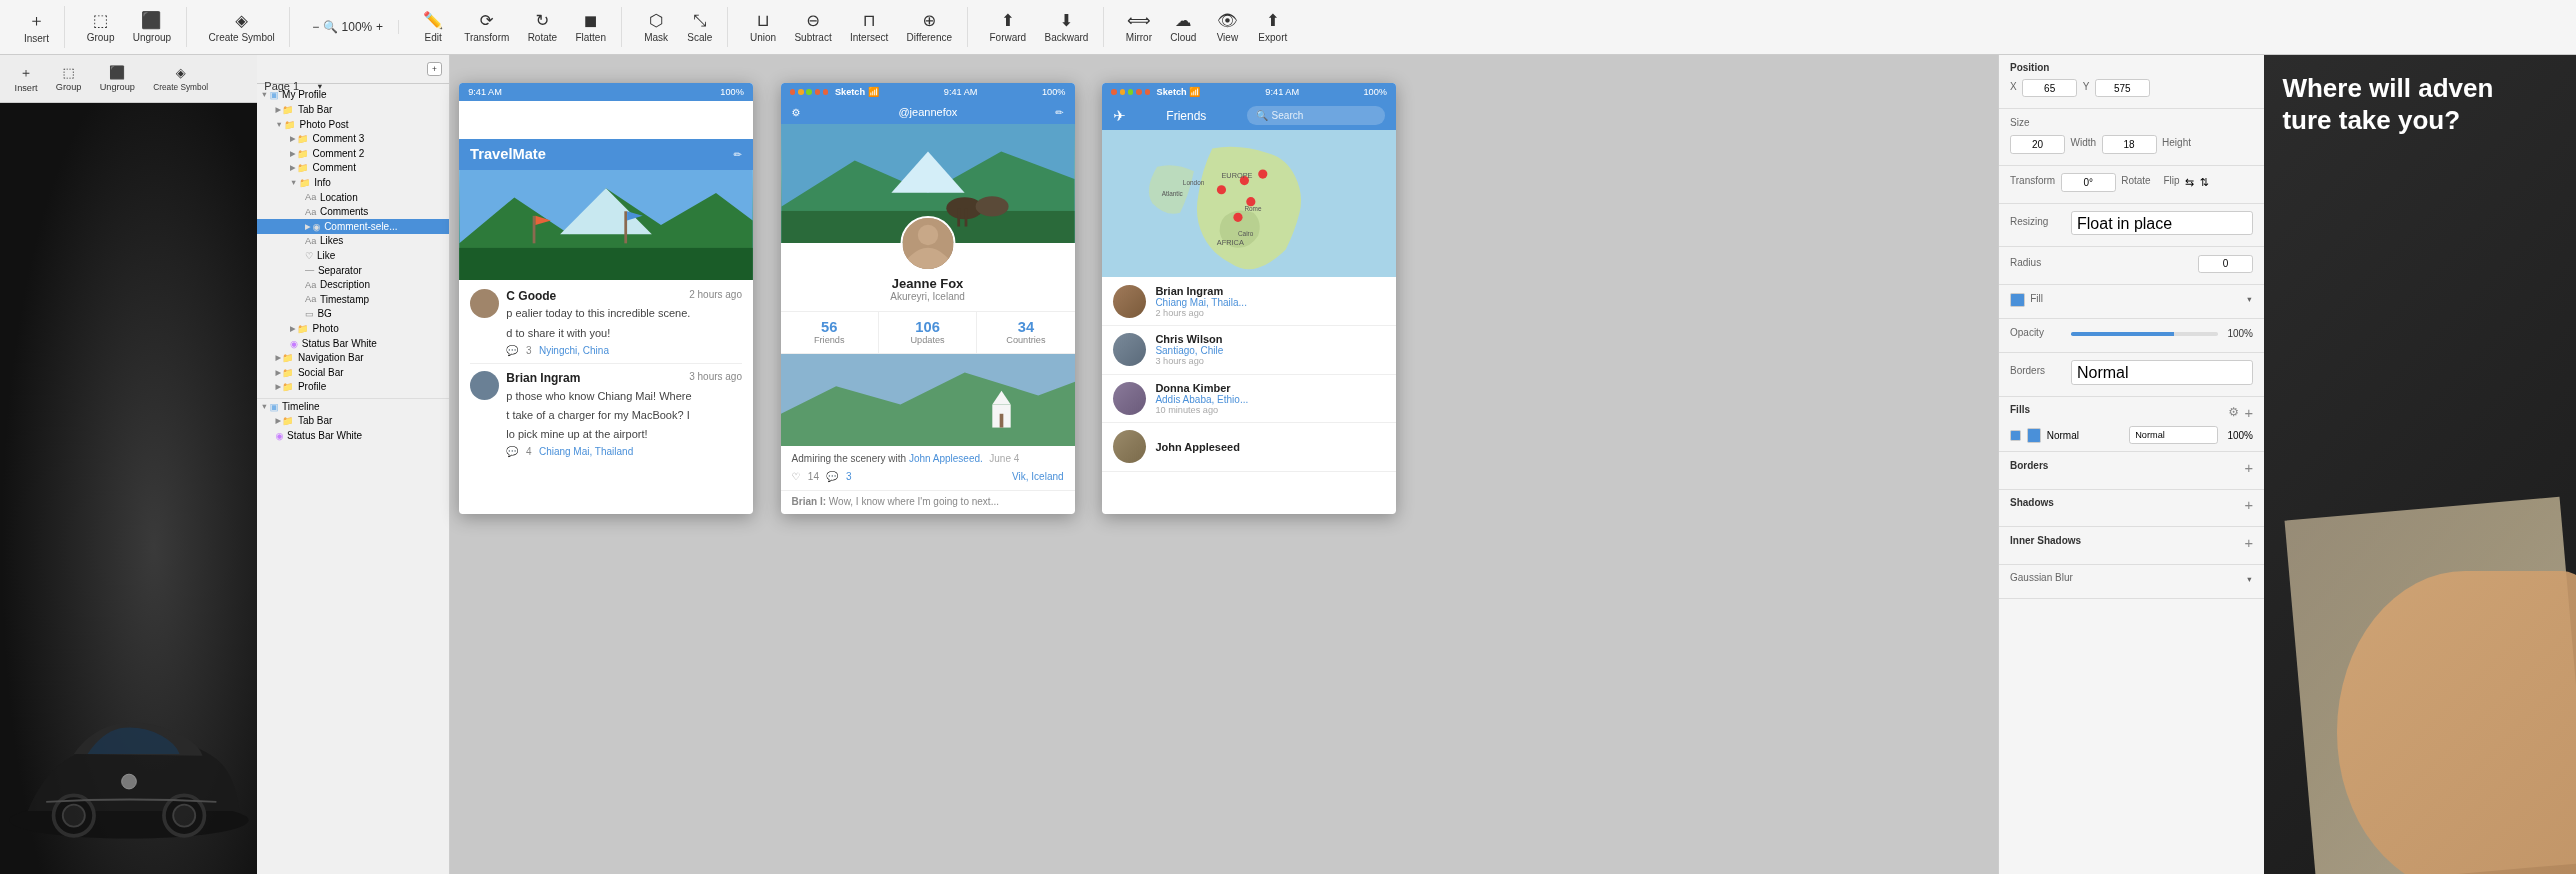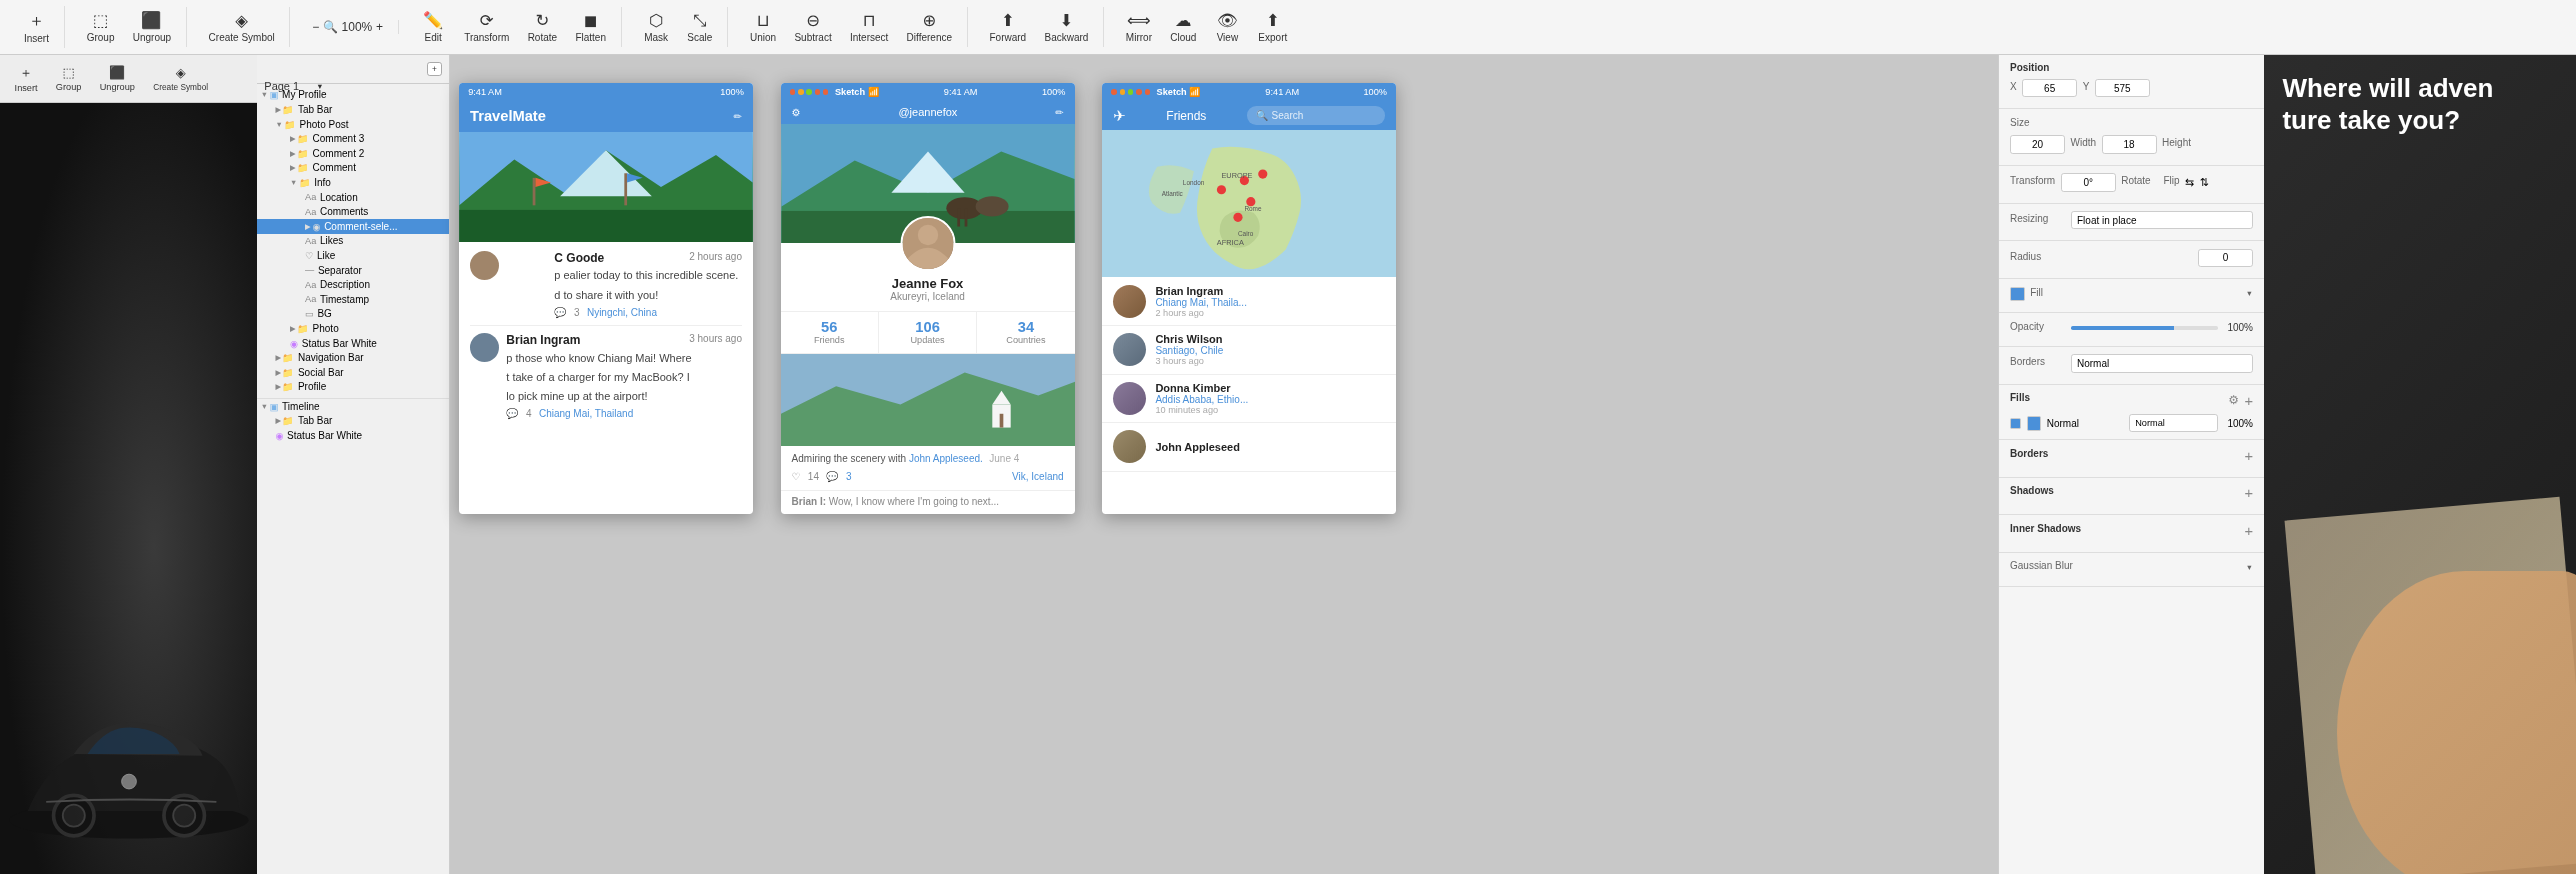--- a/index.html
+++ b/index.html
@@ -160,6 +160,7 @@
       align-items: center;
       justify-content: space-between;
       padding: 7.3px 11px;
+      margin-top: 38px;
     }
     .phone1-header-title { font-size: 14.7px; font-weight: 600; }
     .phone1-image { width: 100%; height: 110px; background: linear-gradient(180deg, #87ceeb 0%, #228b22 60%, #2d5a1b 100%); position: relative; overflow: hidden; }

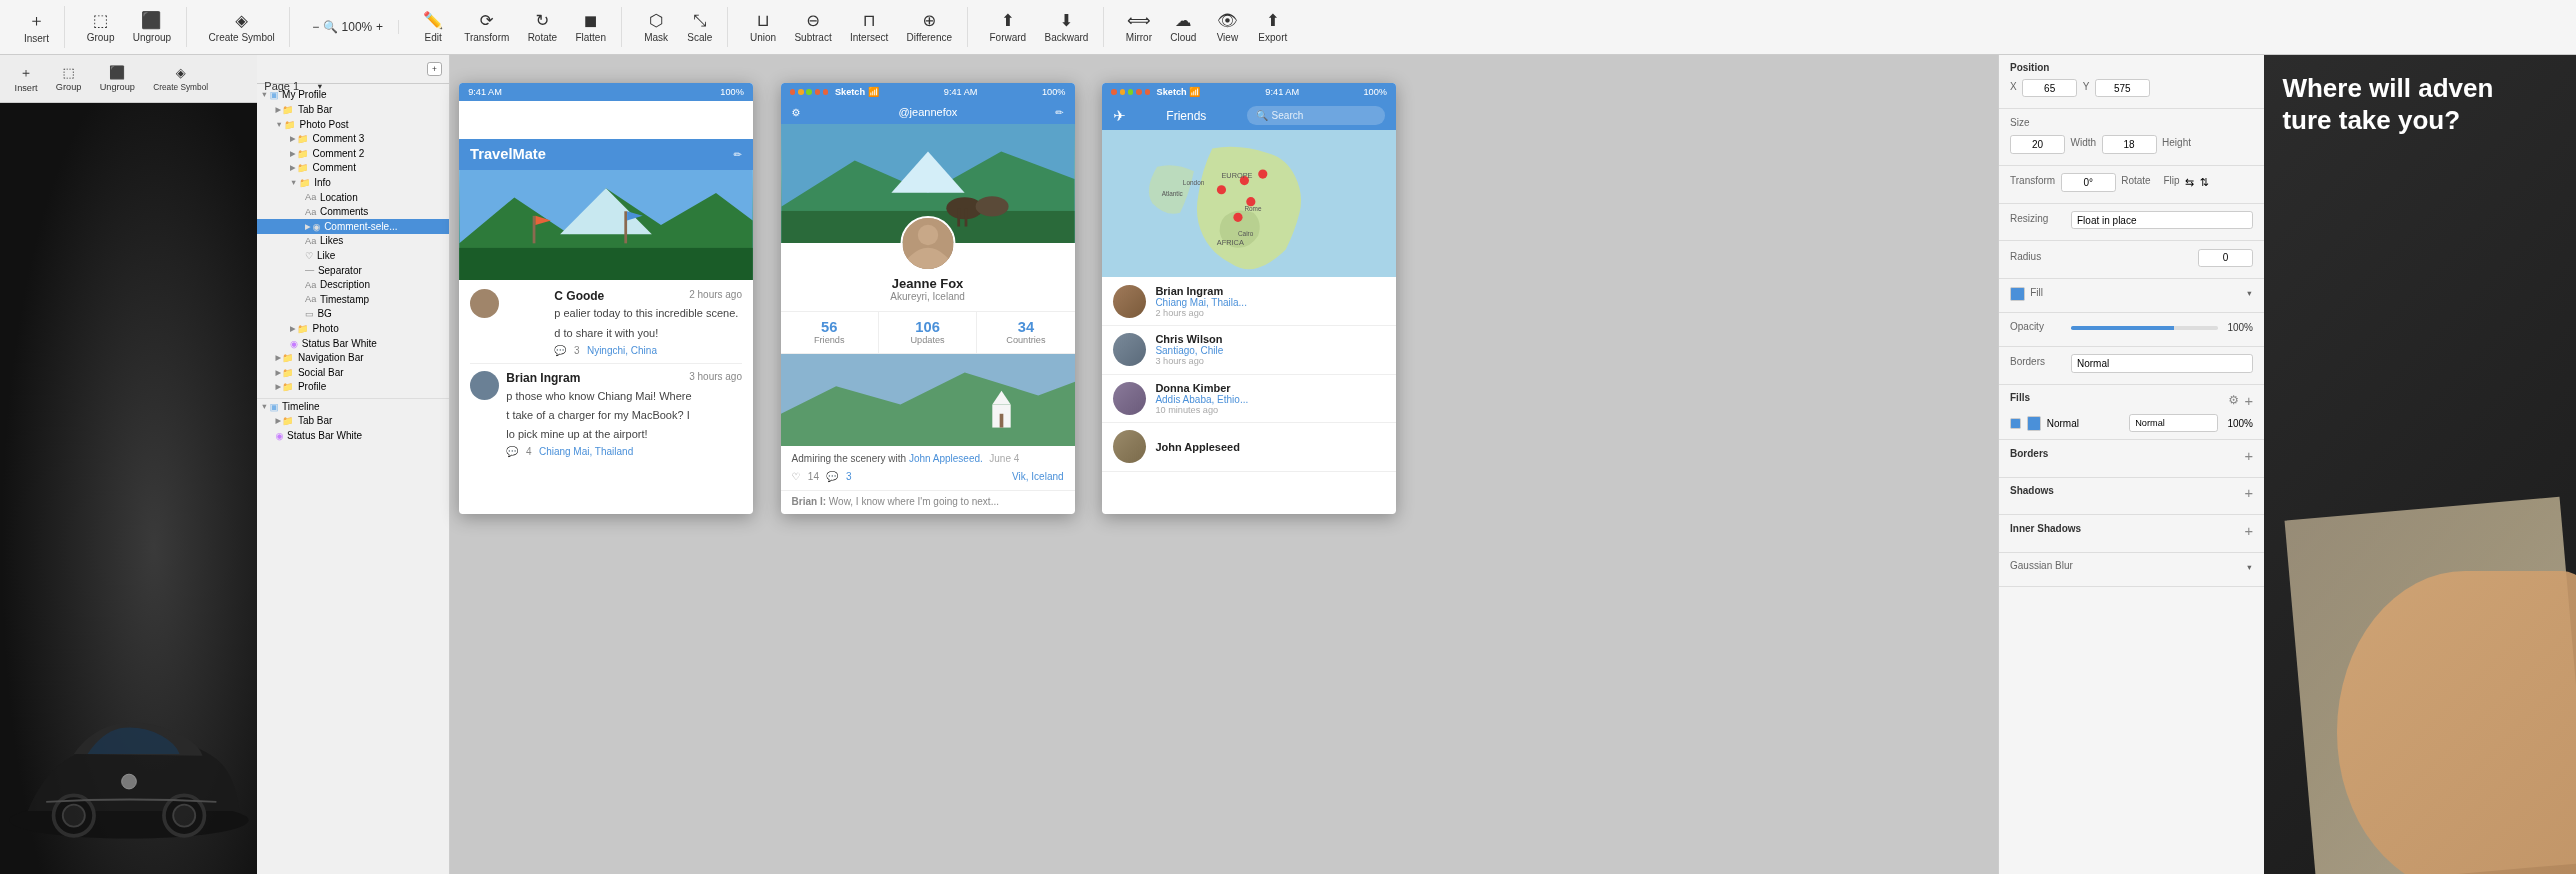--- a/index.html
+++ b/index.html
@@ -302,7 +302,7 @@
       border: 0.9px solid #ccc;
       border-radius: 2.8px;
       padding: 2.8px 5.5px;
-      font-size: 10px;
+      font-size: 16px;
       background: white;
       flex: 1;
       appearance: none;

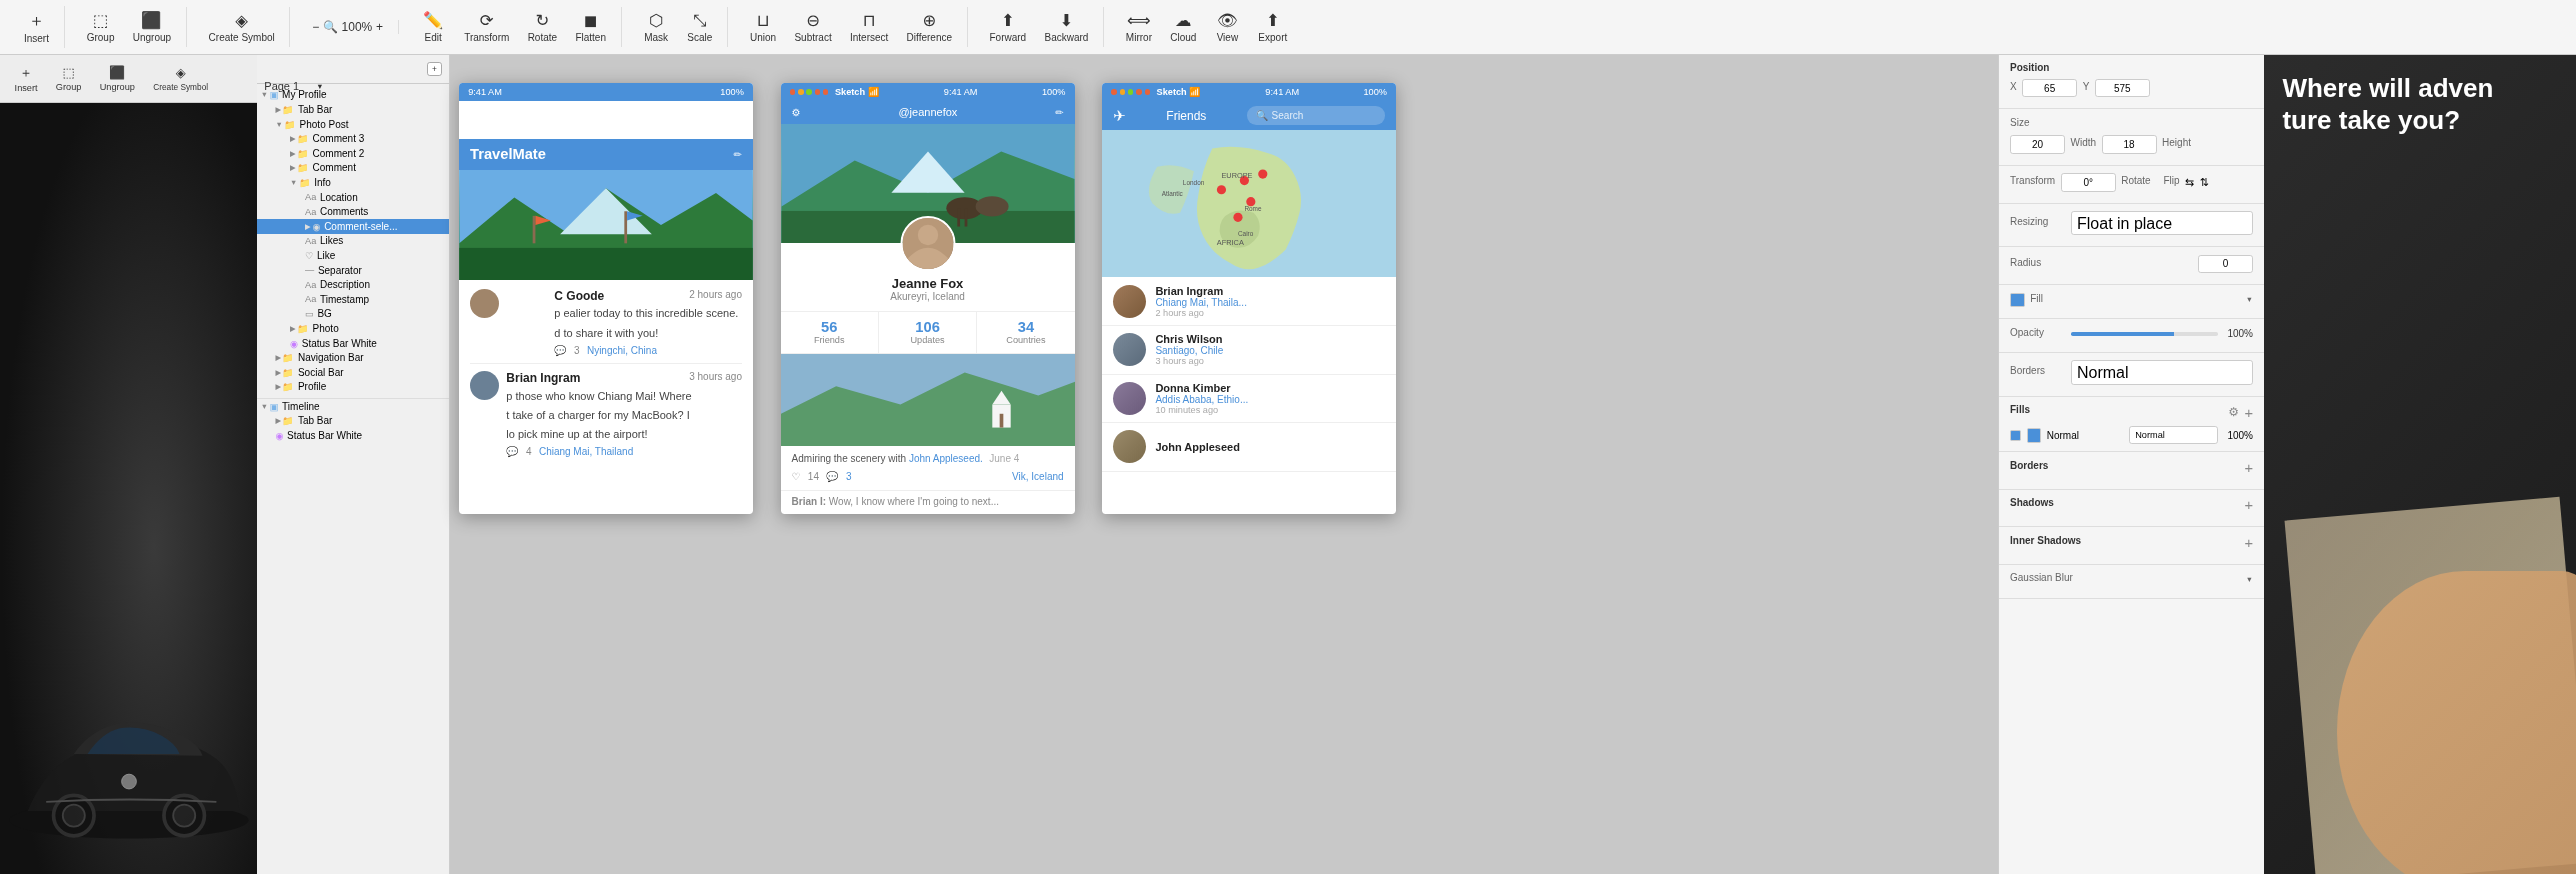--- a/index.html
+++ b/index.html
@@ -726,7 +726,7 @@
         <div class="phone1-content">
           <div style="display:flex;align-items:flex-start;gap:7.3px;margin-bottom:7.3px;">
             <div style="width:29px;height:29px;border-radius:50%;background:#a0856a;flex-shrink:0;"></div>
-            <div style="flex:1;margin-left:48px;">
+            <div style="flex:1;">
               <div style="display:flex;justify-content:space-between;">
                 <span class="phone1-user">C Goode</span>
                 <span class="phone1-time">2 hours ago</span>

